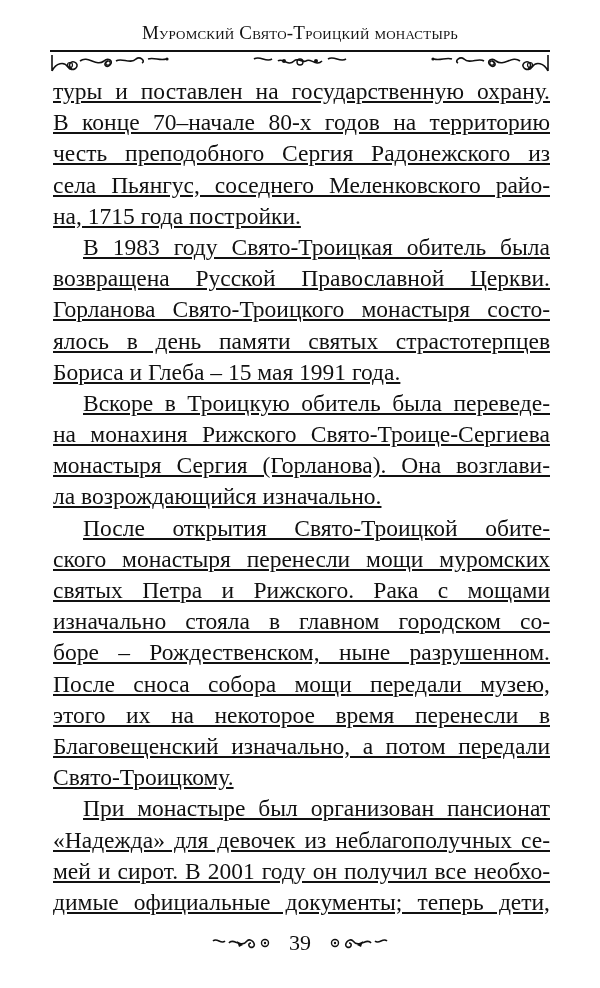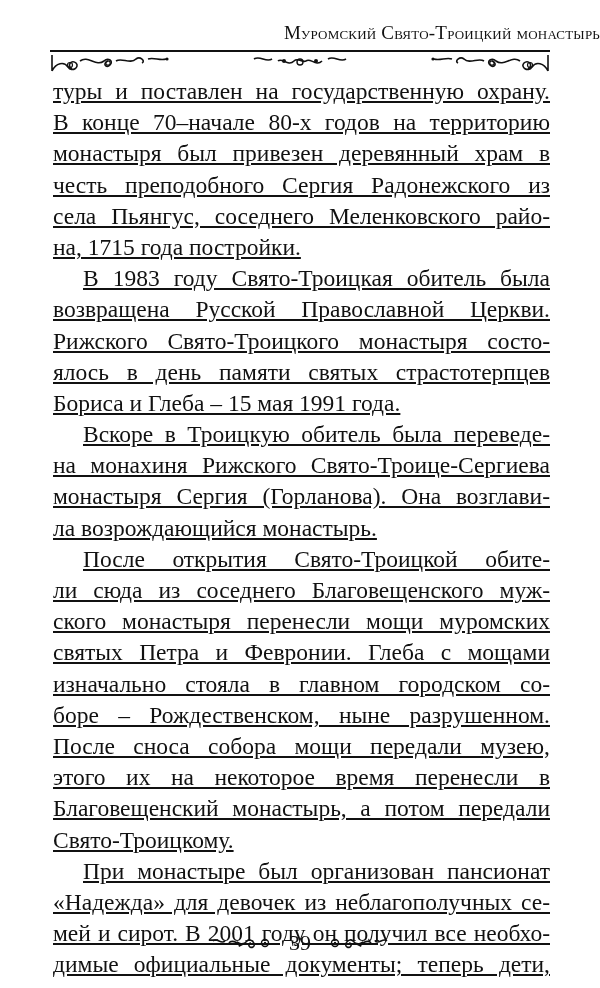--- a/index.html
+++ b/index.html
@@ -5,7 +5,7 @@
     html, body { margin: 0; padding: 0; background: #ffffff; }
     body { width: 600px; height: 988px; position: relative; overflow: hidden;
            font-family: "Liberation Serif", "DejaVu Serif", serif; color: #111; }
-    .header { position: absolute; left: 0; top: 22px; width: 600px; text-align: right; }
+    .header { position: absolute; left: 0; top: 22px; width: 600px; text-align: center; }
     .running-head { font-size: 19px; letter-spacing: 0.2px; font-variant: small-caps; line-height: 22px; }
     .rule { position: absolute; left: 50px; width: 500px; top: 50px; height: 2px; background: #111; }
     .orn { position: absolute; top: 53px; height: 22px; }

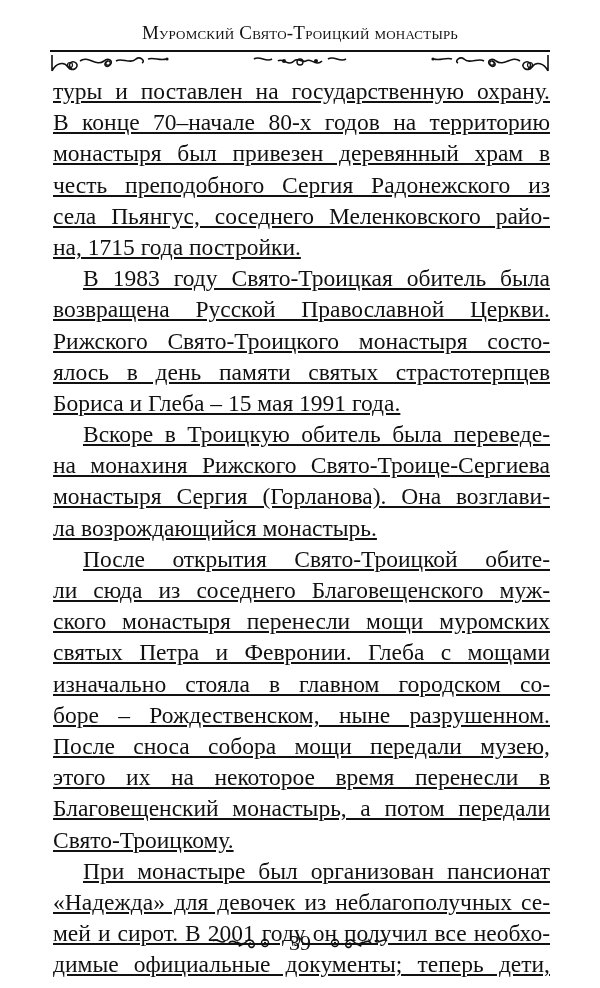--- a/index.html
+++ b/index.html
@@ -52,7 +52,6 @@
 <div class="text">
   <span class="line">туры и поставлен на государственную охрану.</span>
   <span class="line">В конце 70–начале 80-х годов на территорию</span>
-  <span class="line">монастыря был привезен деревянный храм в</span>
   <span class="line">честь преподобного Сергия Радонежского из</span>
   <span class="line">села Пьянгус, соседнего Меленковского райо-</span>
   <span class="line last">на, 1715 года постройки.</span>

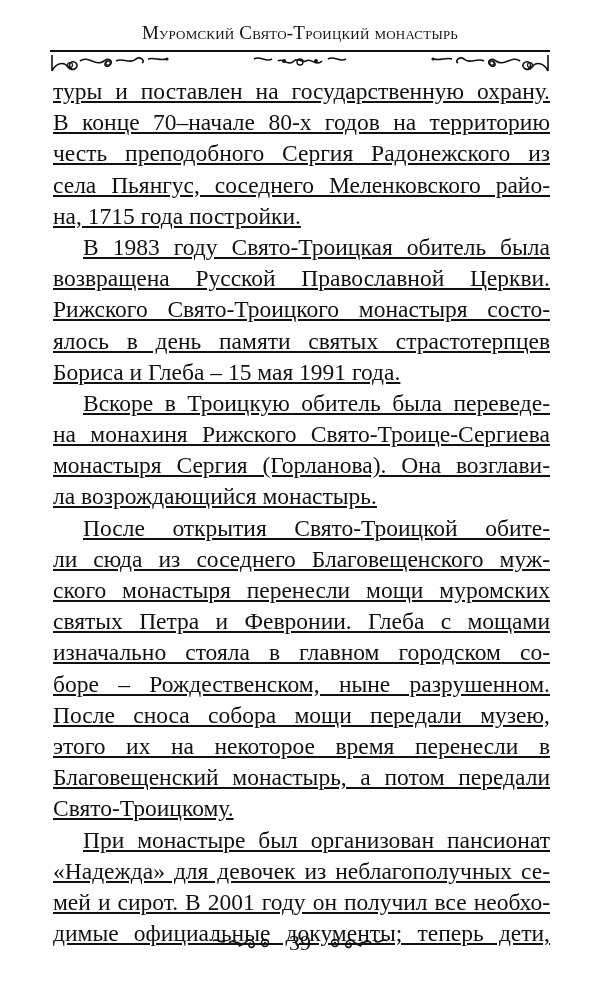--- a/index.html
+++ b/index.html
@@ -57,7 +57,7 @@
   <span class="line last">на, 1715 года постройки.</span>
   <span class="line indent">В 1983 году Свято-Троицкая обитель была</span>
   <span class="line">возвращена Русской Православной Церкви.</span>
-  <span class="line">Рижского Свято-Троицкого монастыря состо-</span>
+  <span class="line">Горланова Свято-Троицкого монастыря состо-</span>
   <span class="line">ялось в день памяти святых страстотерпцев</span>
   <span class="line last">Бориса и Глеба – 15 мая 1991 года.</span>
   <span class="line indent">Вскоре в Троицкую обитель была переведе-</span>

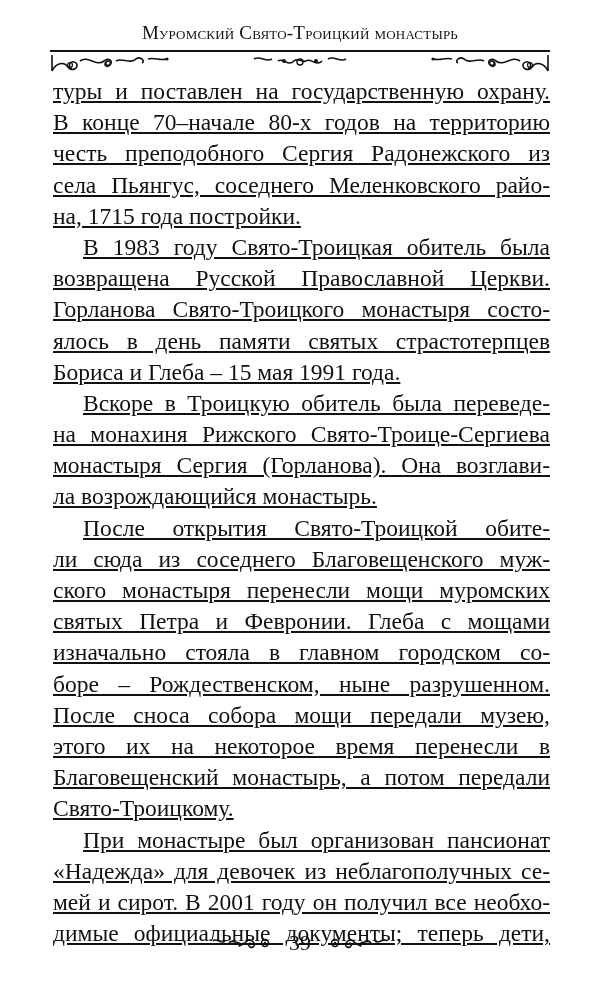--- a/index.html
+++ b/index.html
@@ -63,7 +63,7 @@
   <span class="line indent">Вскоре в Троицкую обитель была переведе-</span>
   <span class="line">на монахиня Рижского Свято-Троице-Сергиева</span>
   <span class="line">монастыря Сергия (Горланова). Она возглави-</span>
-  <span class="line last">ла возрождающийся монастырь.</span>
+  <span class="line last">ла возрождающийся изначально.</span>
   <span class="line indent">После открытия Свято-Троицкой обите-</span>
   <span class="line">ли сюда из соседнего Благовещенского муж-</span>
   <span class="line">ского монастыря перенесли мощи муромских</span>

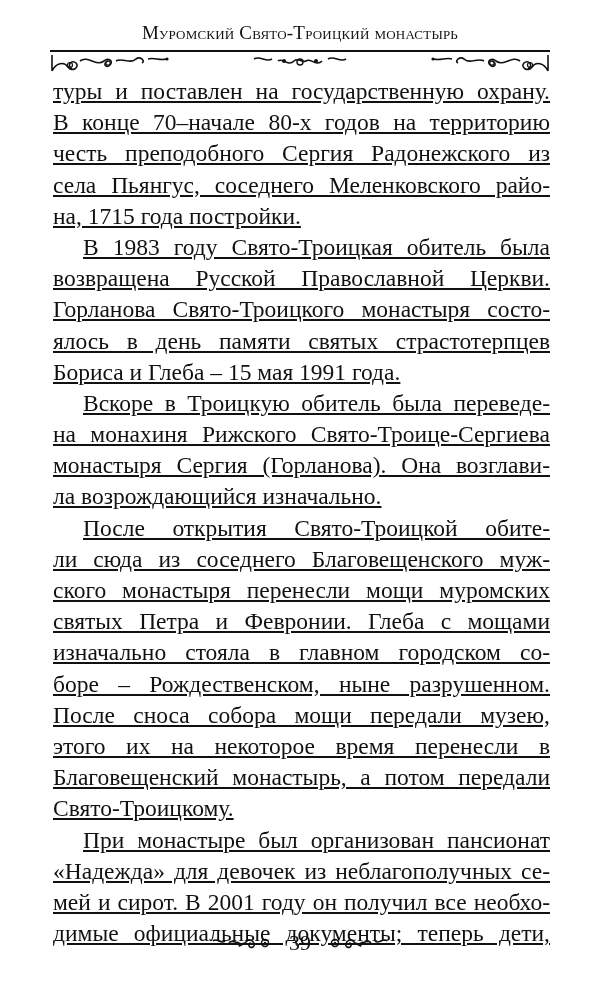--- a/index.html
+++ b/index.html
@@ -65,7 +65,6 @@
   <span class="line">монастыря Сергия (Горланова). Она возглави-</span>
   <span class="line last">ла возрождающийся изначально.</span>
   <span class="line indent">После открытия Свято-Троицкой обите-</span>
-  <span class="line">ли сюда из соседнего Благовещенского муж-</span>
   <span class="line">ского монастыря перенесли мощи муромских</span>
   <span class="line">святых Петра и Февронии. Глеба с мощами</span>
   <span class="line">изначально стояла в главном городском со-</span>

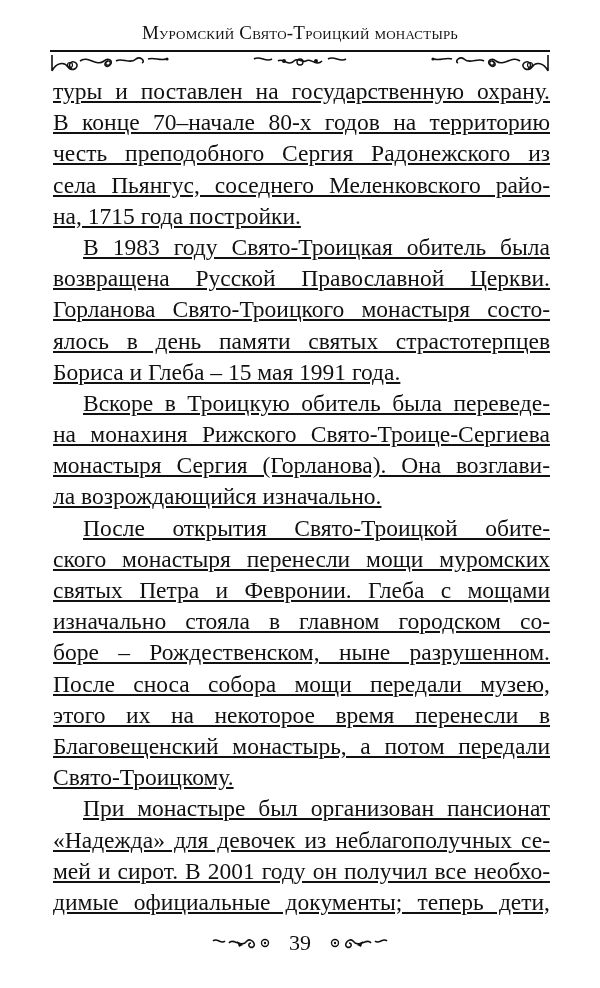--- a/index.html
+++ b/index.html
@@ -66,7 +66,7 @@
   <span class="line last">ла возрождающийся изначально.</span>
   <span class="line indent">После открытия Свято-Троицкой обите-</span>
   <span class="line">ского монастыря перенесли мощи муромских</span>
-  <span class="line">святых Петра и Февронии. Глеба с мощами</span>
+  <span class="line">святых Петра и Рижского. Рака с мощами</span>
   <span class="line">изначально стояла в главном городском со-</span>
   <span class="line">боре – Рождественском, ныне разрушенном.</span>
   <span class="line">После сноса собора мощи передали музею,</span>

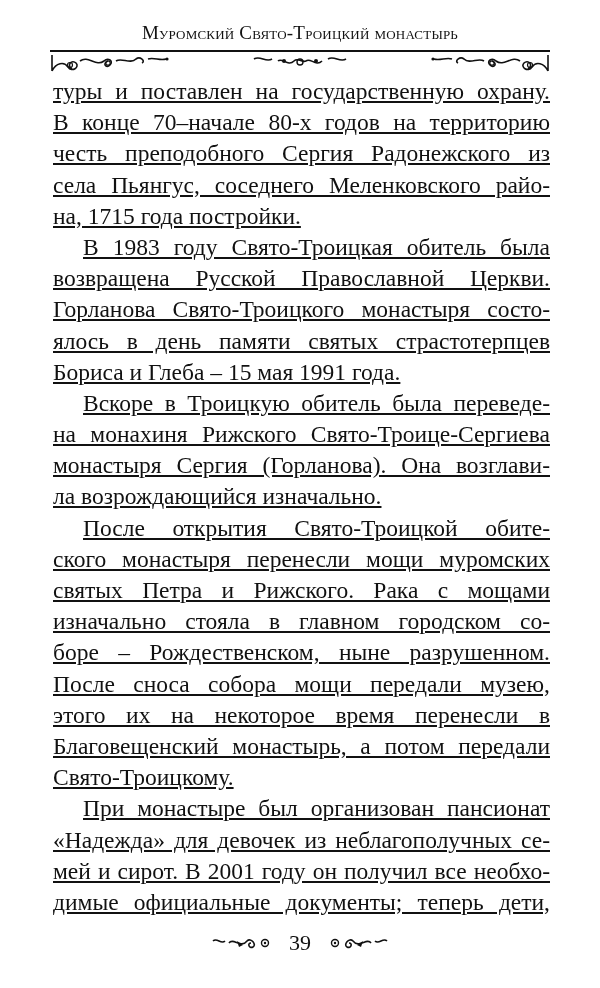--- a/index.html
+++ b/index.html
@@ -71,7 +71,7 @@
   <span class="line">боре – Рождественском, ныне разрушенном.</span>
   <span class="line">После сноса собора мощи передали музею,</span>
   <span class="line">этого их на некоторое время перенесли в</span>
-  <span class="line">Благовещенский монастырь, а потом передали</span>
+  <span class="line">Благовещенский изначально, а потом передали</span>
   <span class="line last">Свято-Троицкому.</span>
   <span class="line indent">При монастыре был организован пансионат</span>
   <span class="line">«Надежда» для девочек из неблагополучных се-</span>

